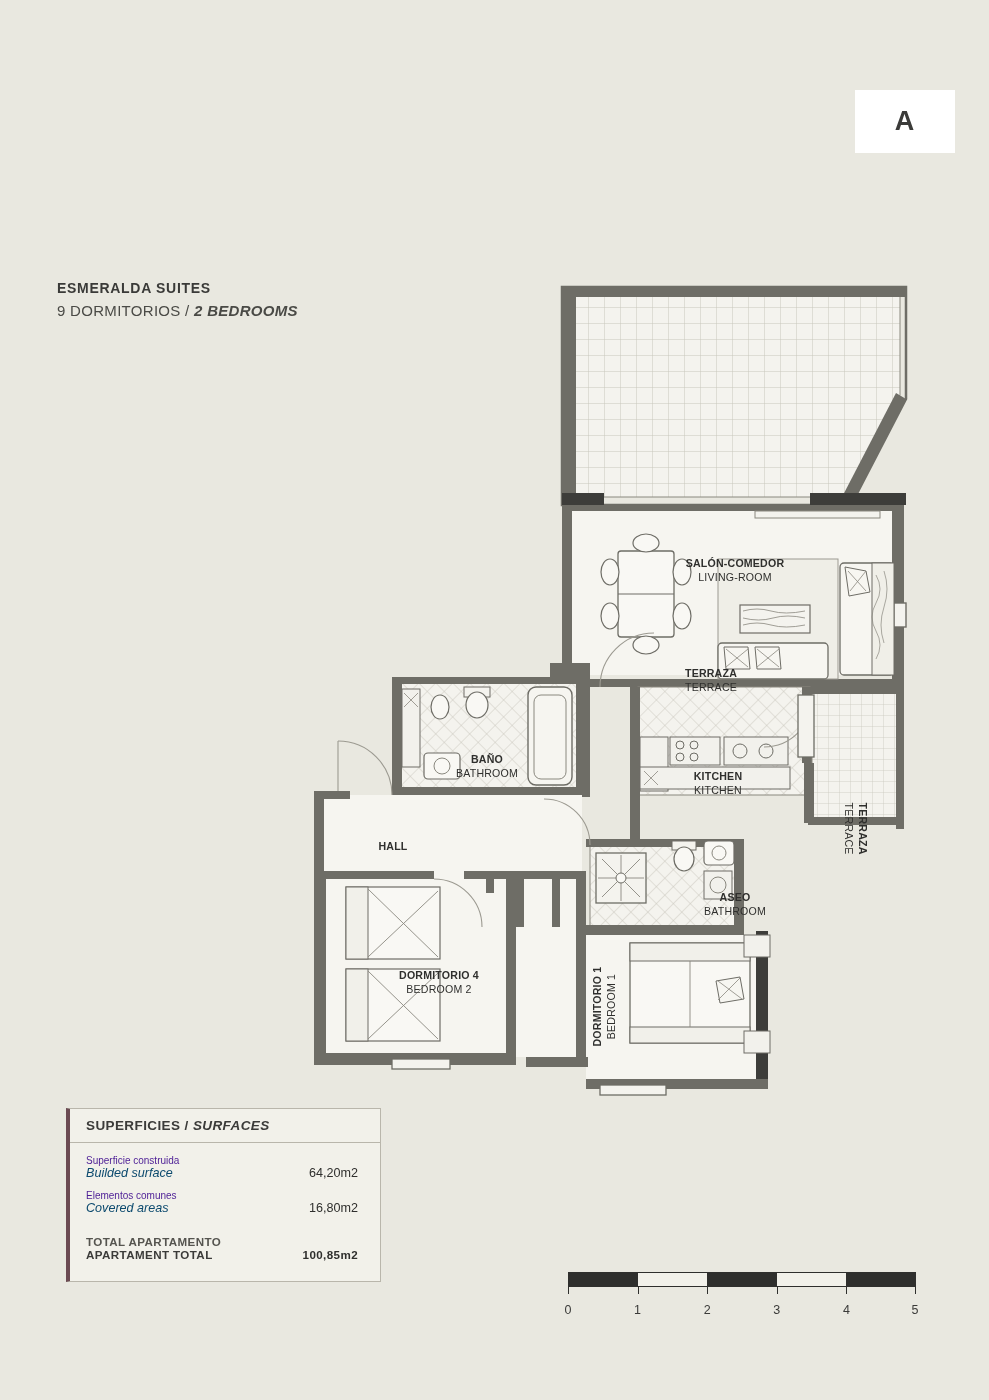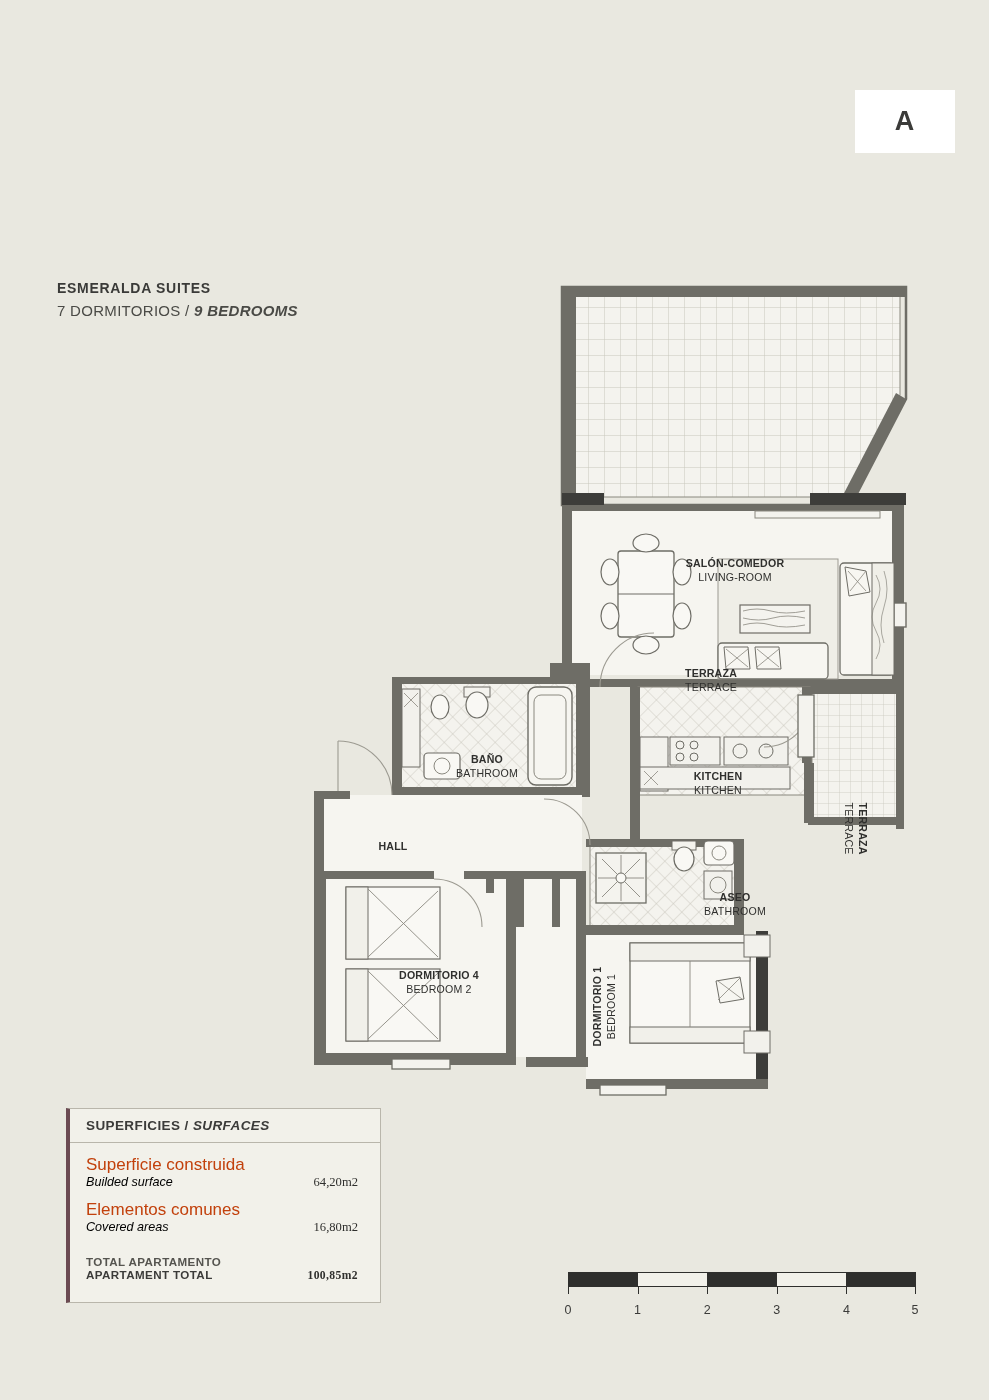--- a/index.html
+++ b/index.html
@@ -102,7 +102,7 @@
 <div class="title-block">
   <div class="title-main">ESMERALDA SUITES</div>
   <div class="title-sub">
-    <span>7 DORMITORIOS</span><span> / </span><span class="it">9 BEDROOMS</span>
+    <span>9 DORMITORIOS</span><span> / </span><span class="it">9 BEDROOMS</span>
   </div>
 </div>
 

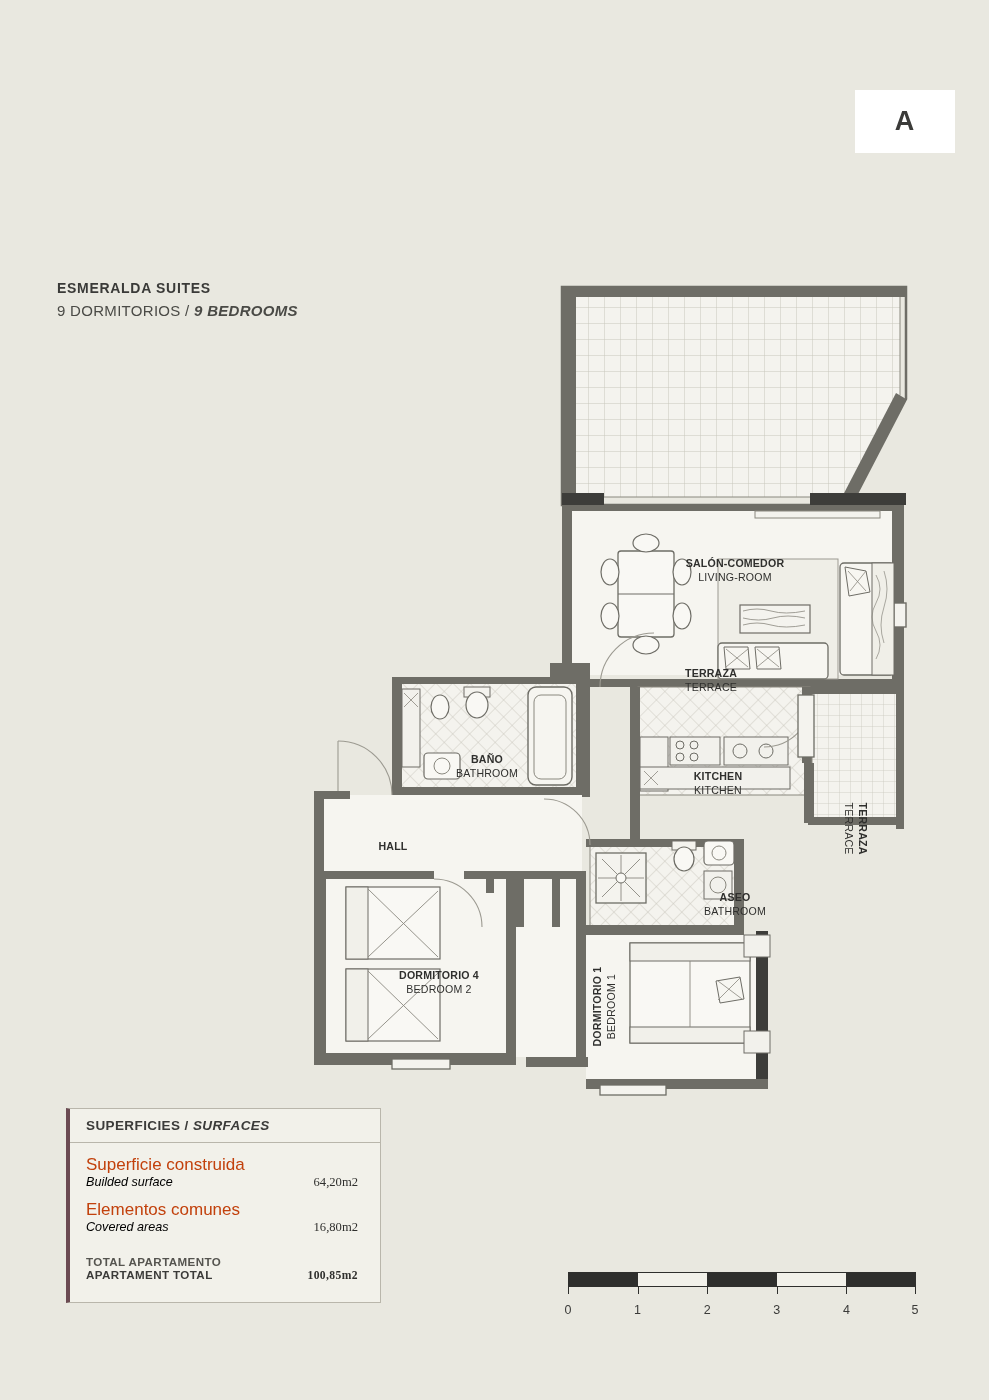--- a/index.html
+++ b/index.html
@@ -102,7 +102,7 @@
 <div class="title-block">
   <div class="title-main">ESMERALDA SUITES</div>
   <div class="title-sub">
-    <span>9 DORMITORIOS</span><span> / </span><span class="it">9 BEDROOMS</span>
+    <span>9 DORMITORIOS</span><span> / </span><span class="it">2 BEDROOMS</span>
   </div>
 </div>
 

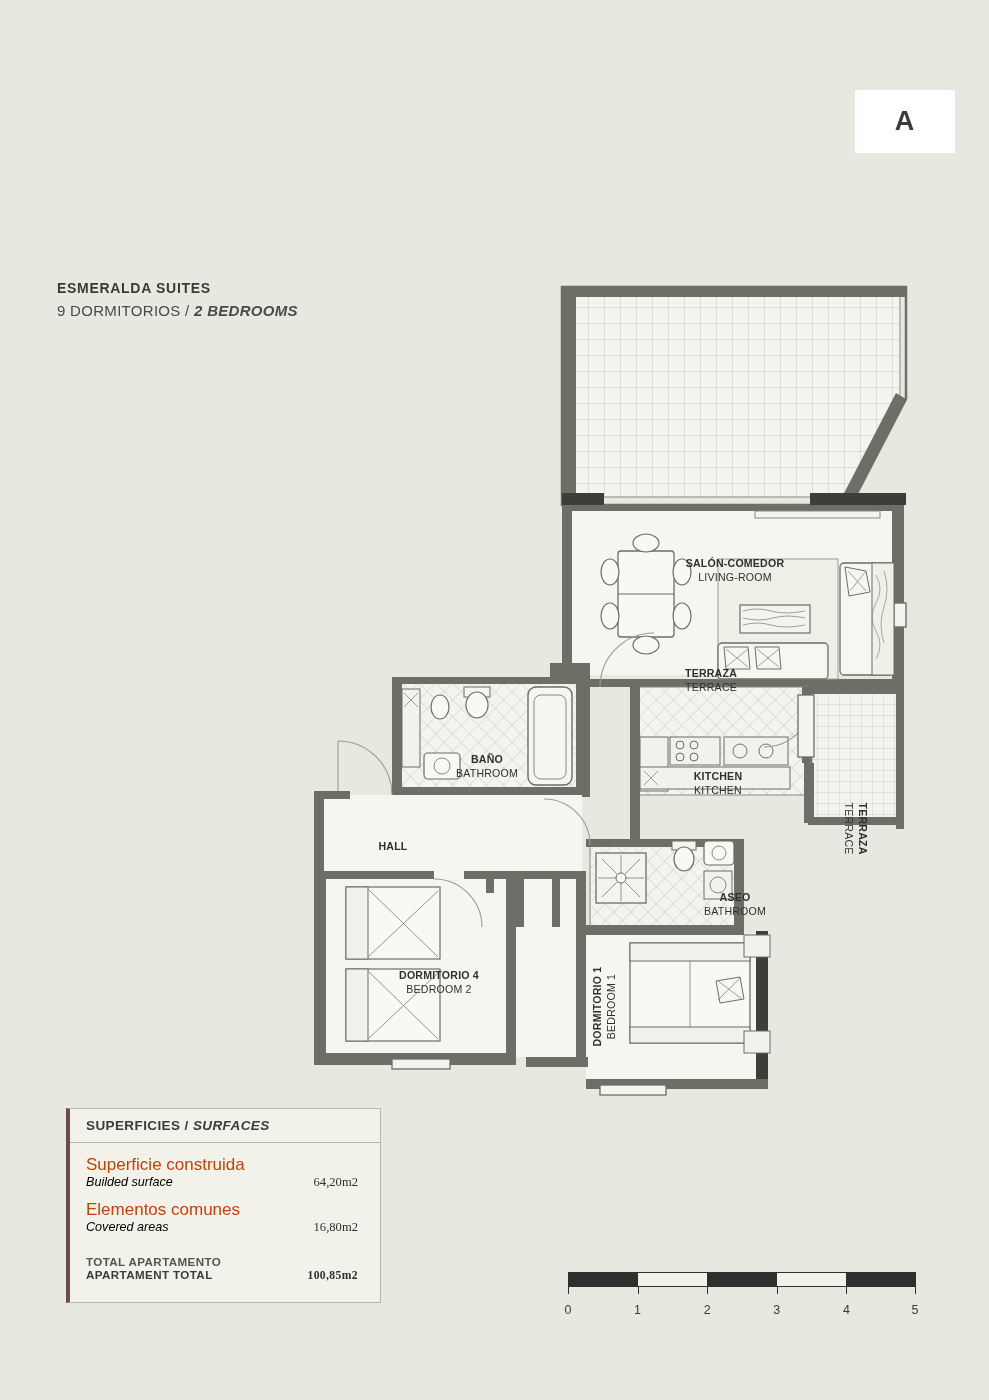--- a/index.html
+++ b/index.html
@@ -53,7 +53,7 @@
   .surfaces-header .it { font-style: italic; }
   .surfaces-body { padding: 12px 14px 10px 16px; }
   .srow { margin-bottom: 10px; }
-  .srow .l1 { font-size: 17px; color: #c2410c; }
+  .srow .l1 { font-size: 10px; color: #4c1d95; }
   .srow .l2 {
     display: flex; justify-content: space-between; align-items: baseline;
     font-size: 12.6px;

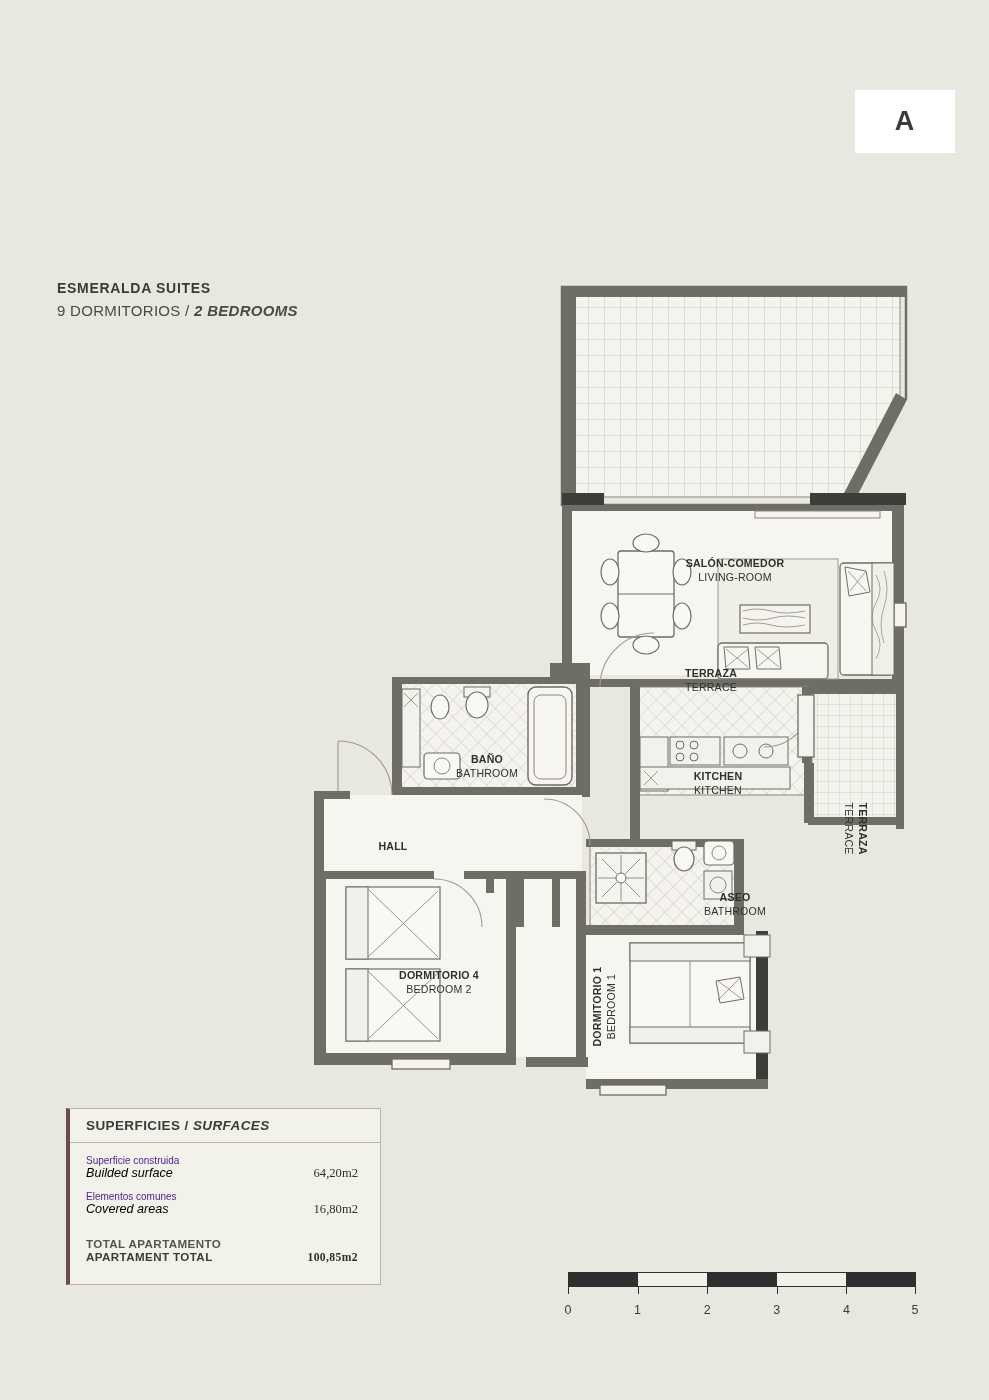--- a/index.html
+++ b/index.html
@@ -58,7 +58,7 @@
     display: flex; justify-content: space-between; align-items: baseline;
     font-size: 12.6px;
   }
-  .srow .l2 .en { font-style: italic; color: #000000; }
+  .srow .l2 .en { font-style: italic; color: #0c4a6e; }
   .srow .l2 .val { color: #2f2f2d; padding-right: 8px; font-family: Liberation Serif, serif; }
   .total {
     border-top: 0; margin-top: 18px; padding-top: 2px;

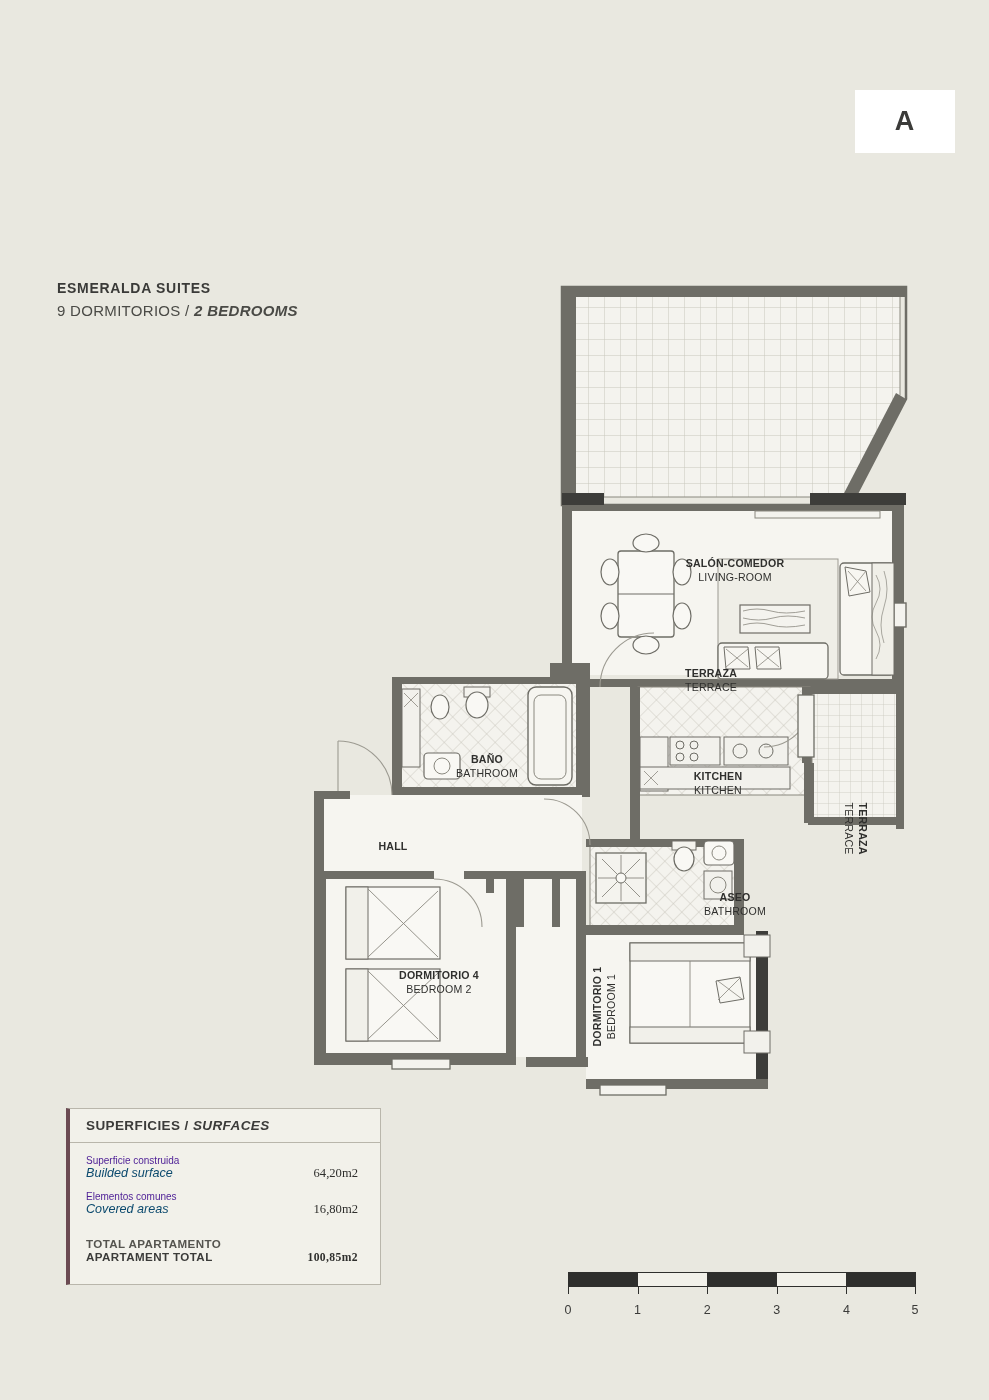--- a/index.html
+++ b/index.html
@@ -59,7 +59,7 @@
     font-size: 12.6px;
   }
   .srow .l2 .en { font-style: italic; color: #0c4a6e; }
-  .srow .l2 .val { color: #2f2f2d; padding-right: 8px; font-family: Liberation Serif, serif; }
+  .srow .l2 .val { color: #2f2f2d; padding-right: 8px; }
   .total {
     border-top: 0; margin-top: 18px; padding-top: 2px;
   }

